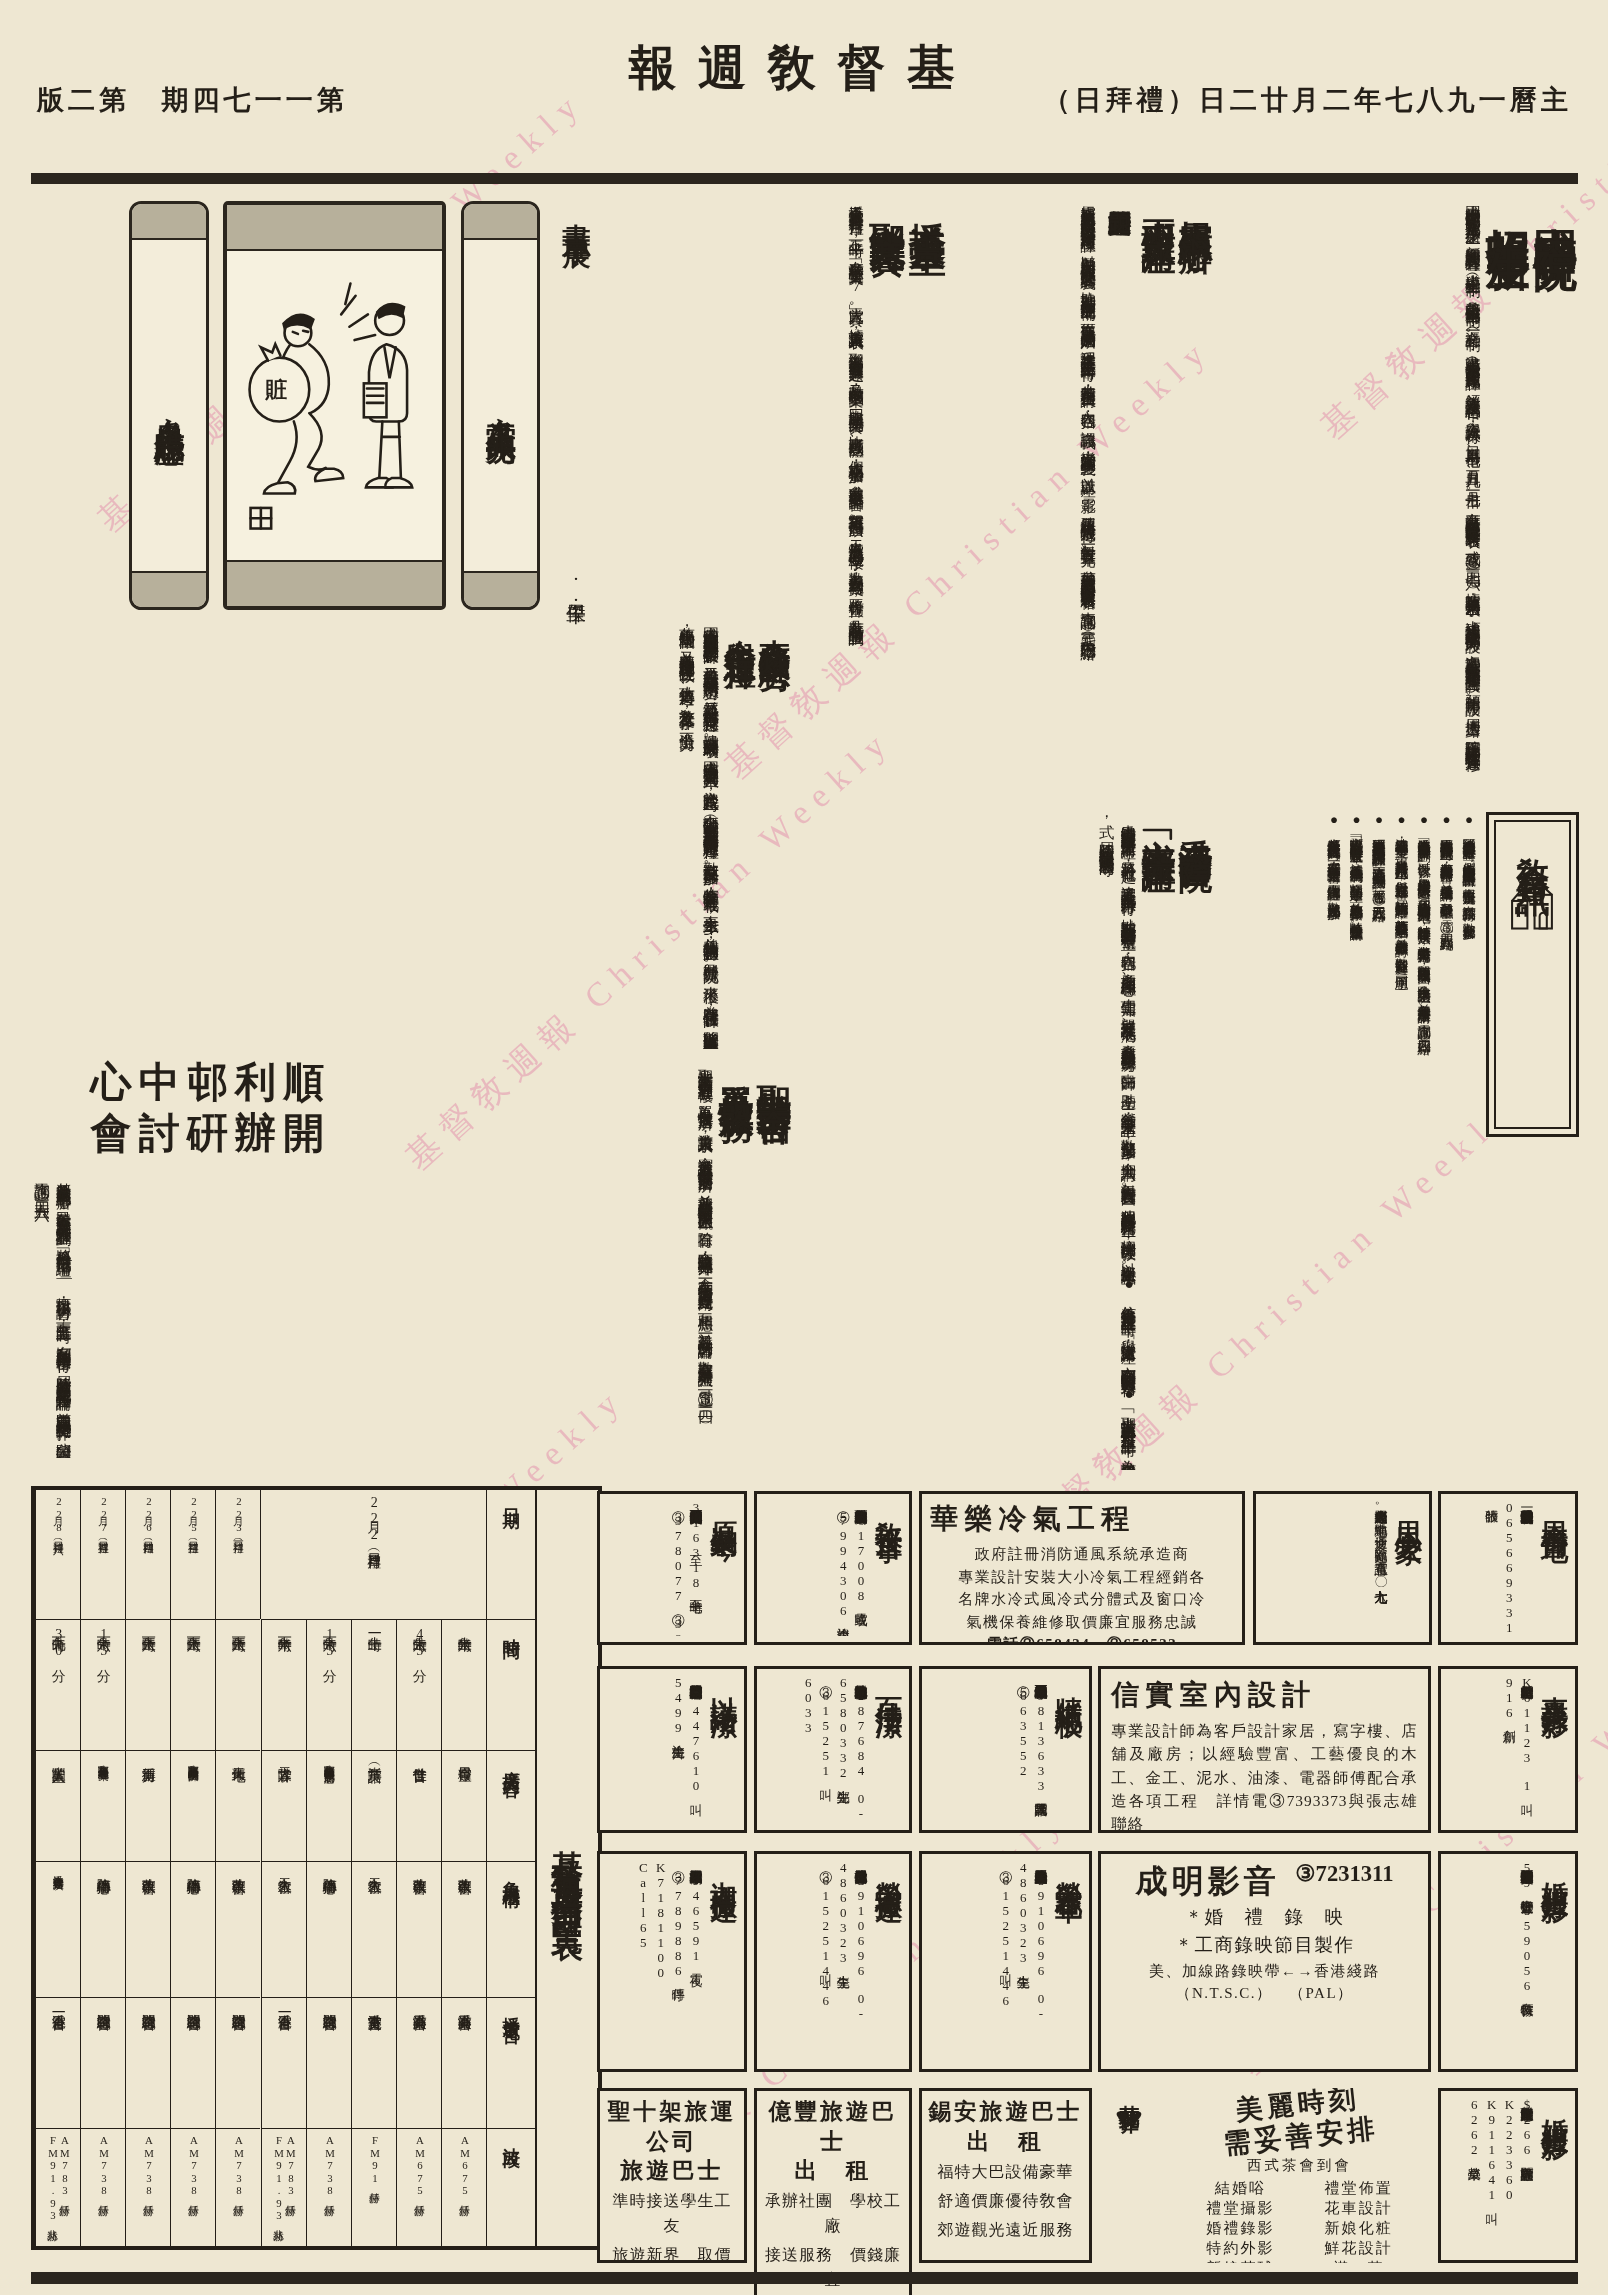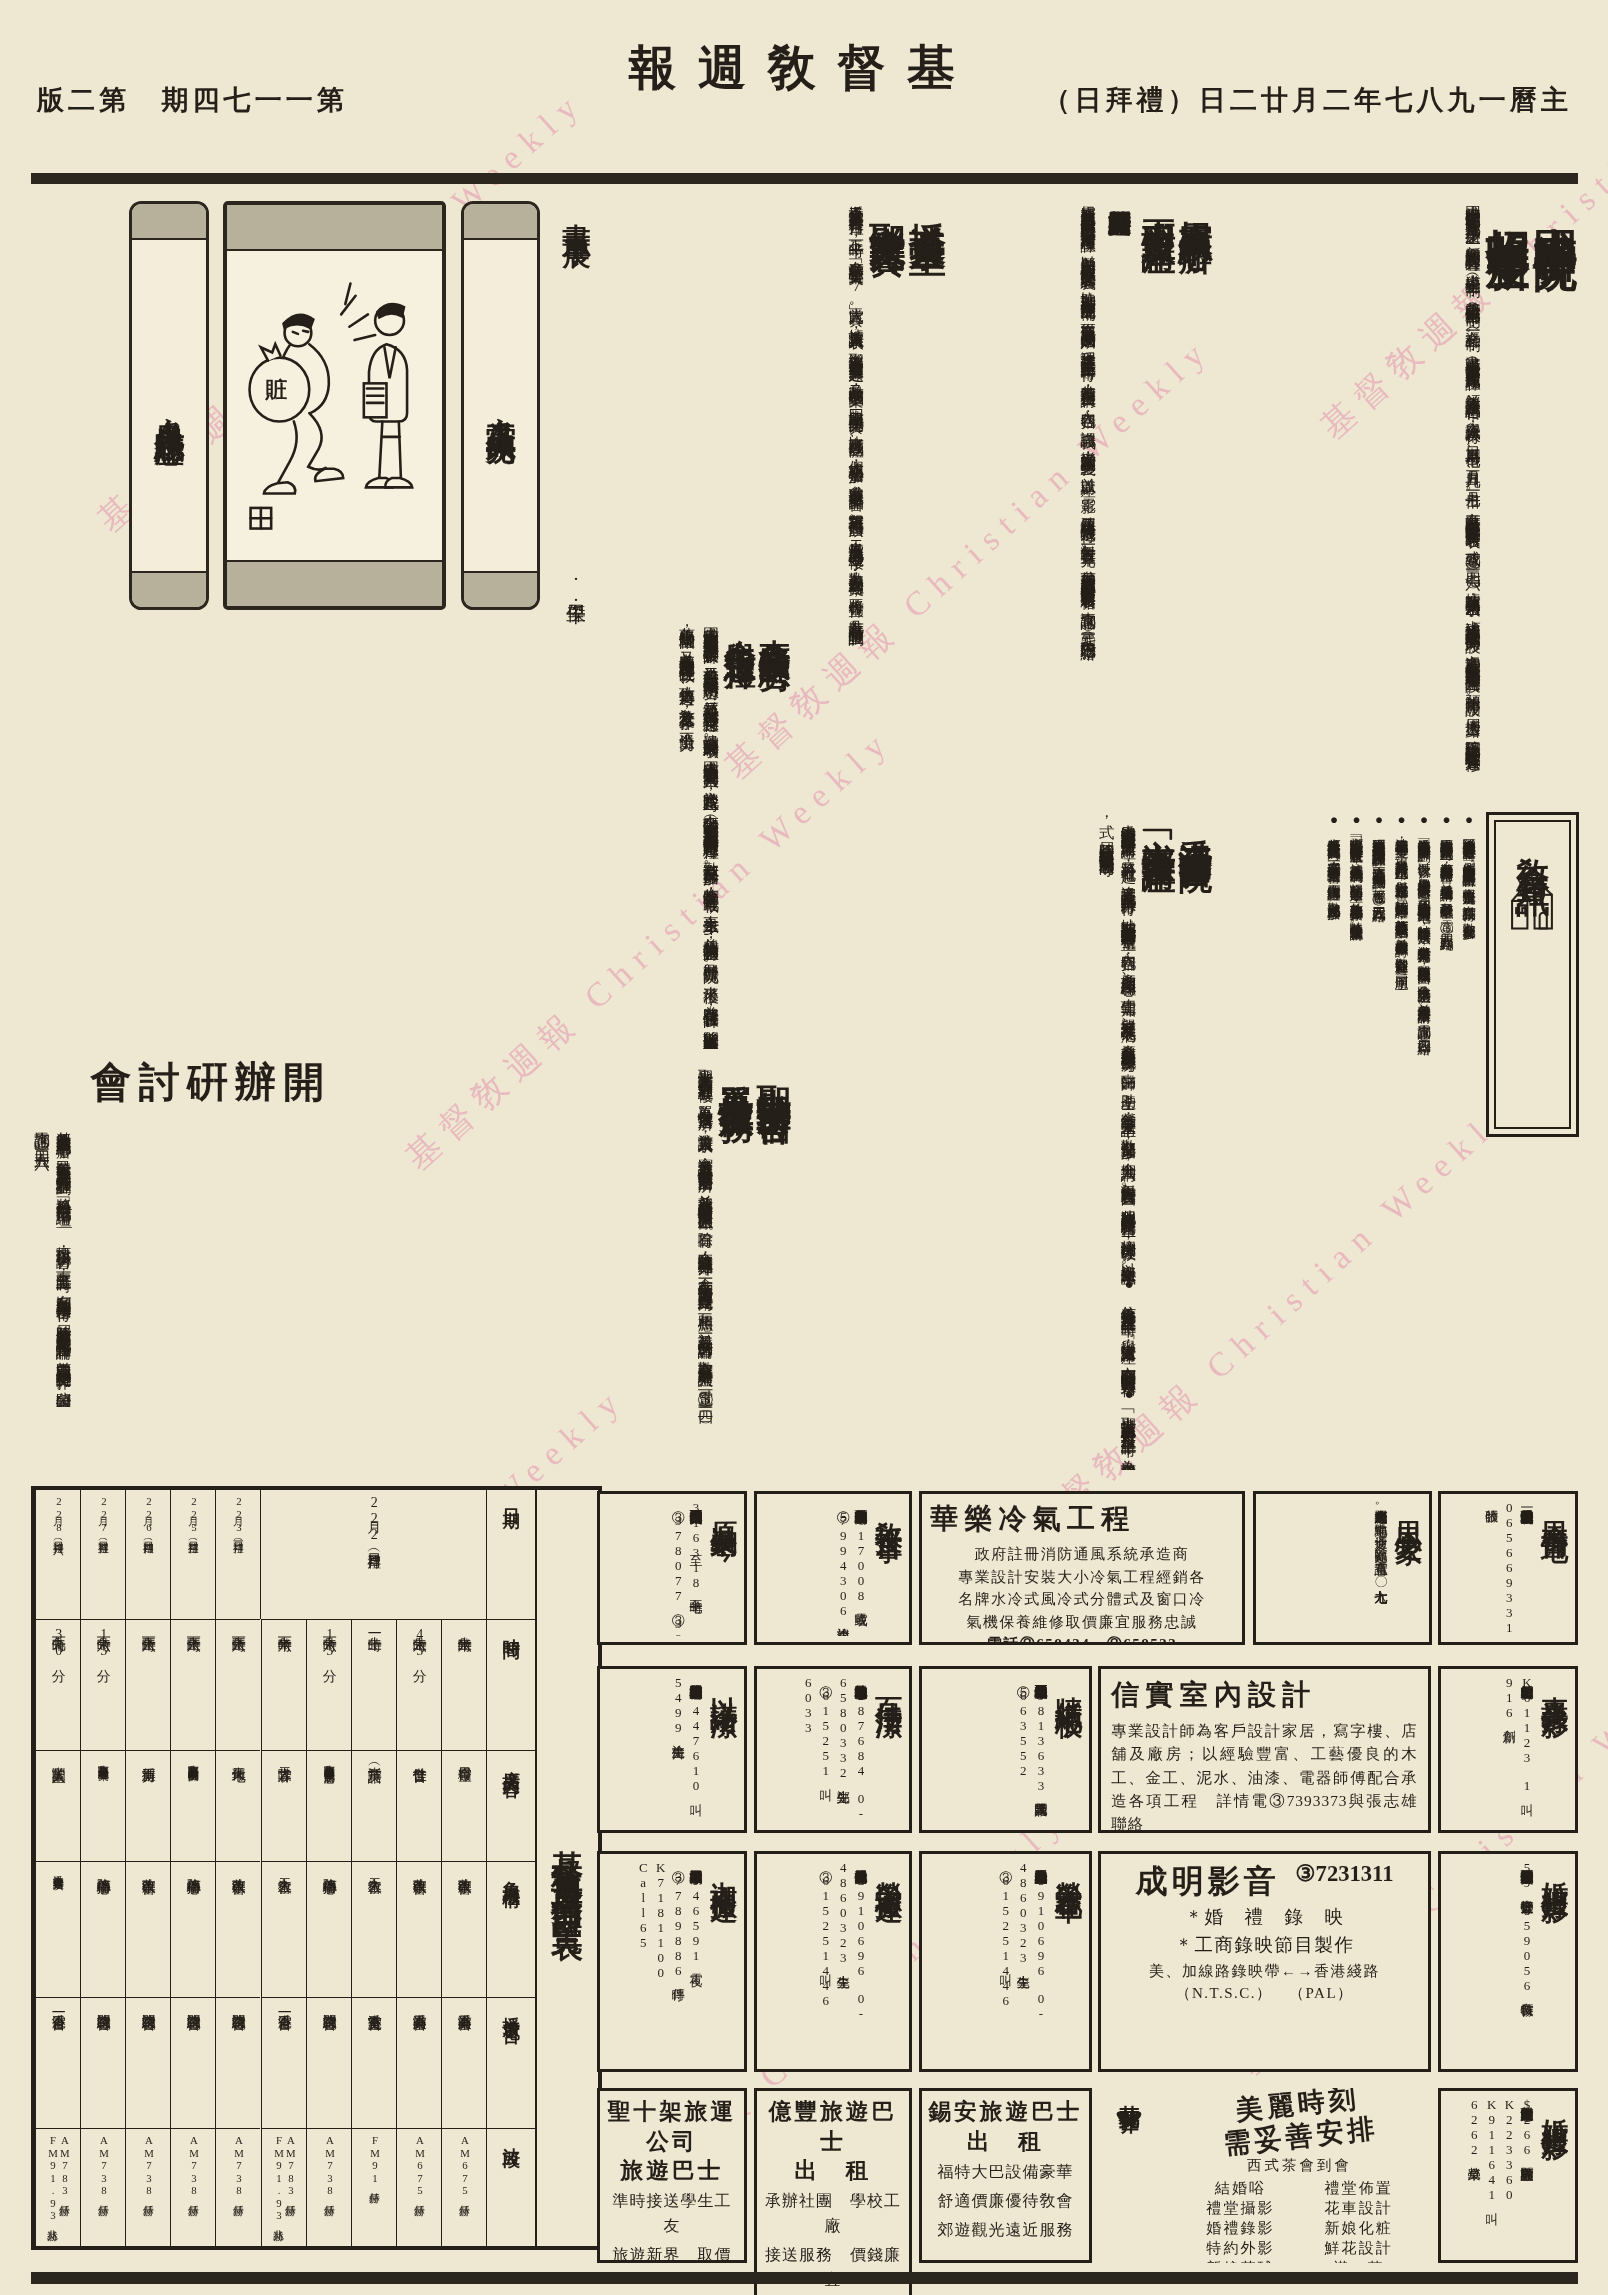--- a/index.html
+++ b/index.html
@@ -197,6 +197,7 @@
 
   <div class="abs" style="left:31px;top:1057px;width:360px;height:414px;overflow:hidden;">
     <div style="font-size:41px;font-weight:bold;text-align:center;letter-spacing:7.2px;line-height:1.25;">
+      <div>心中邨利順</div>
       <div>會討硏辦開</div>
     </div>
     <div class="bd" style="height:288px;margin-top:10.3px;">基督敎服務處順利邨中心舉辦，公民敎育委員會贊助之「公民先鋒實驗室計劃」，將於今日舉行「飛鵝山下論壇——投票以後」硏討會，下午三時至五時，在順利邨康利樓三樓平台舉行；屆時將公佈順利區公民意識文化調查報告及評論，並由區議員回應及交待有關工作，公開硏討等。上述活動查詢電話③四二六一五六。</div>

